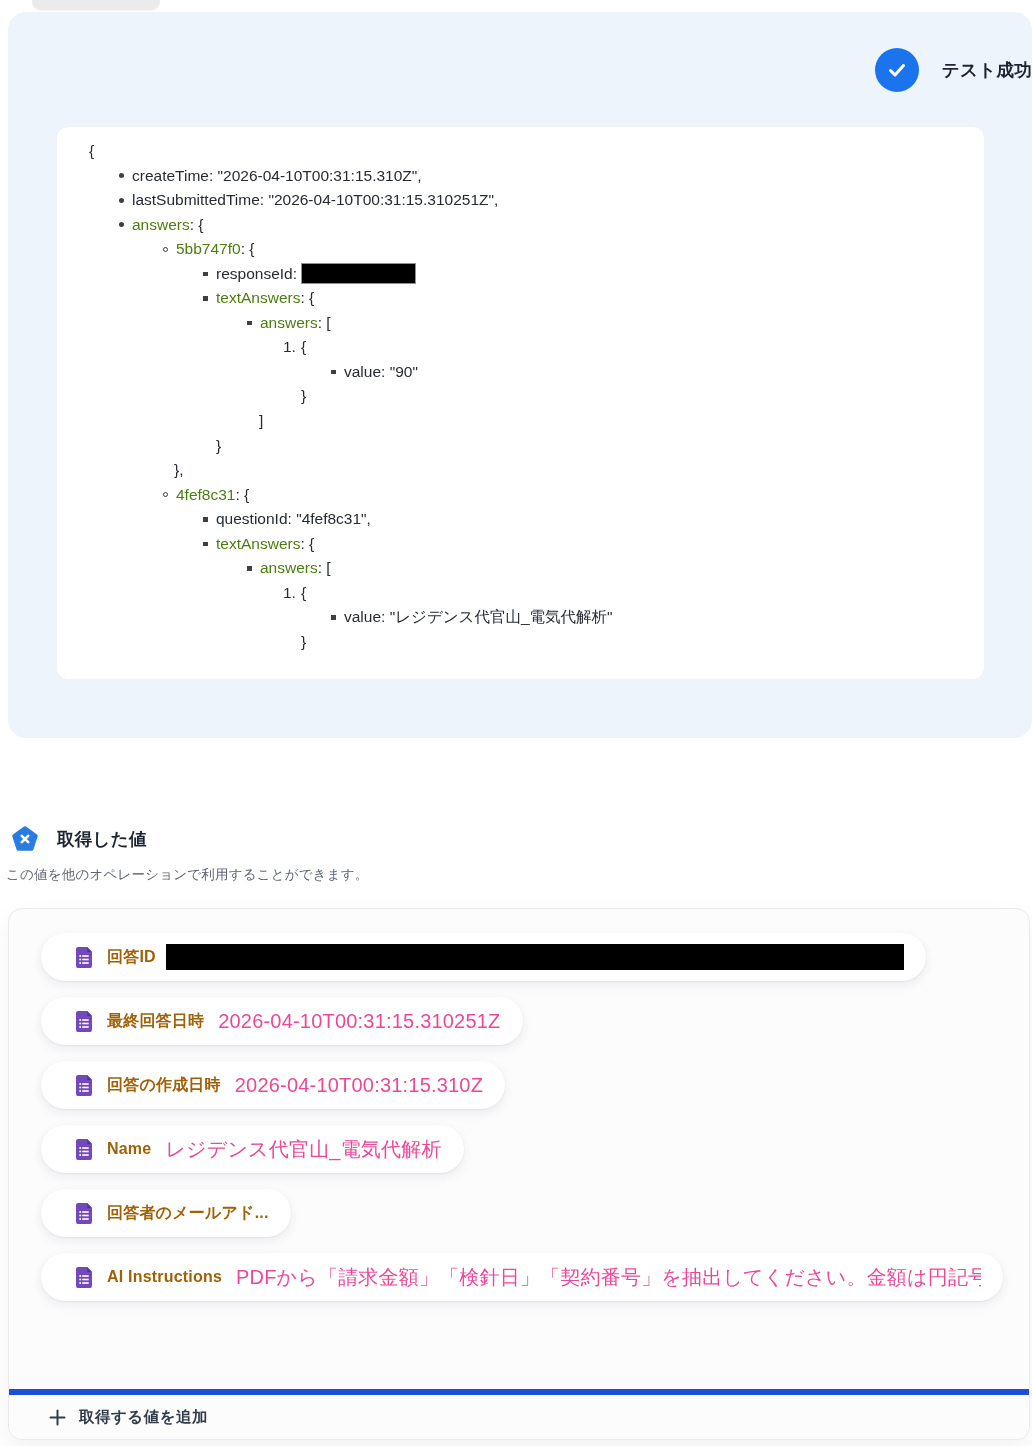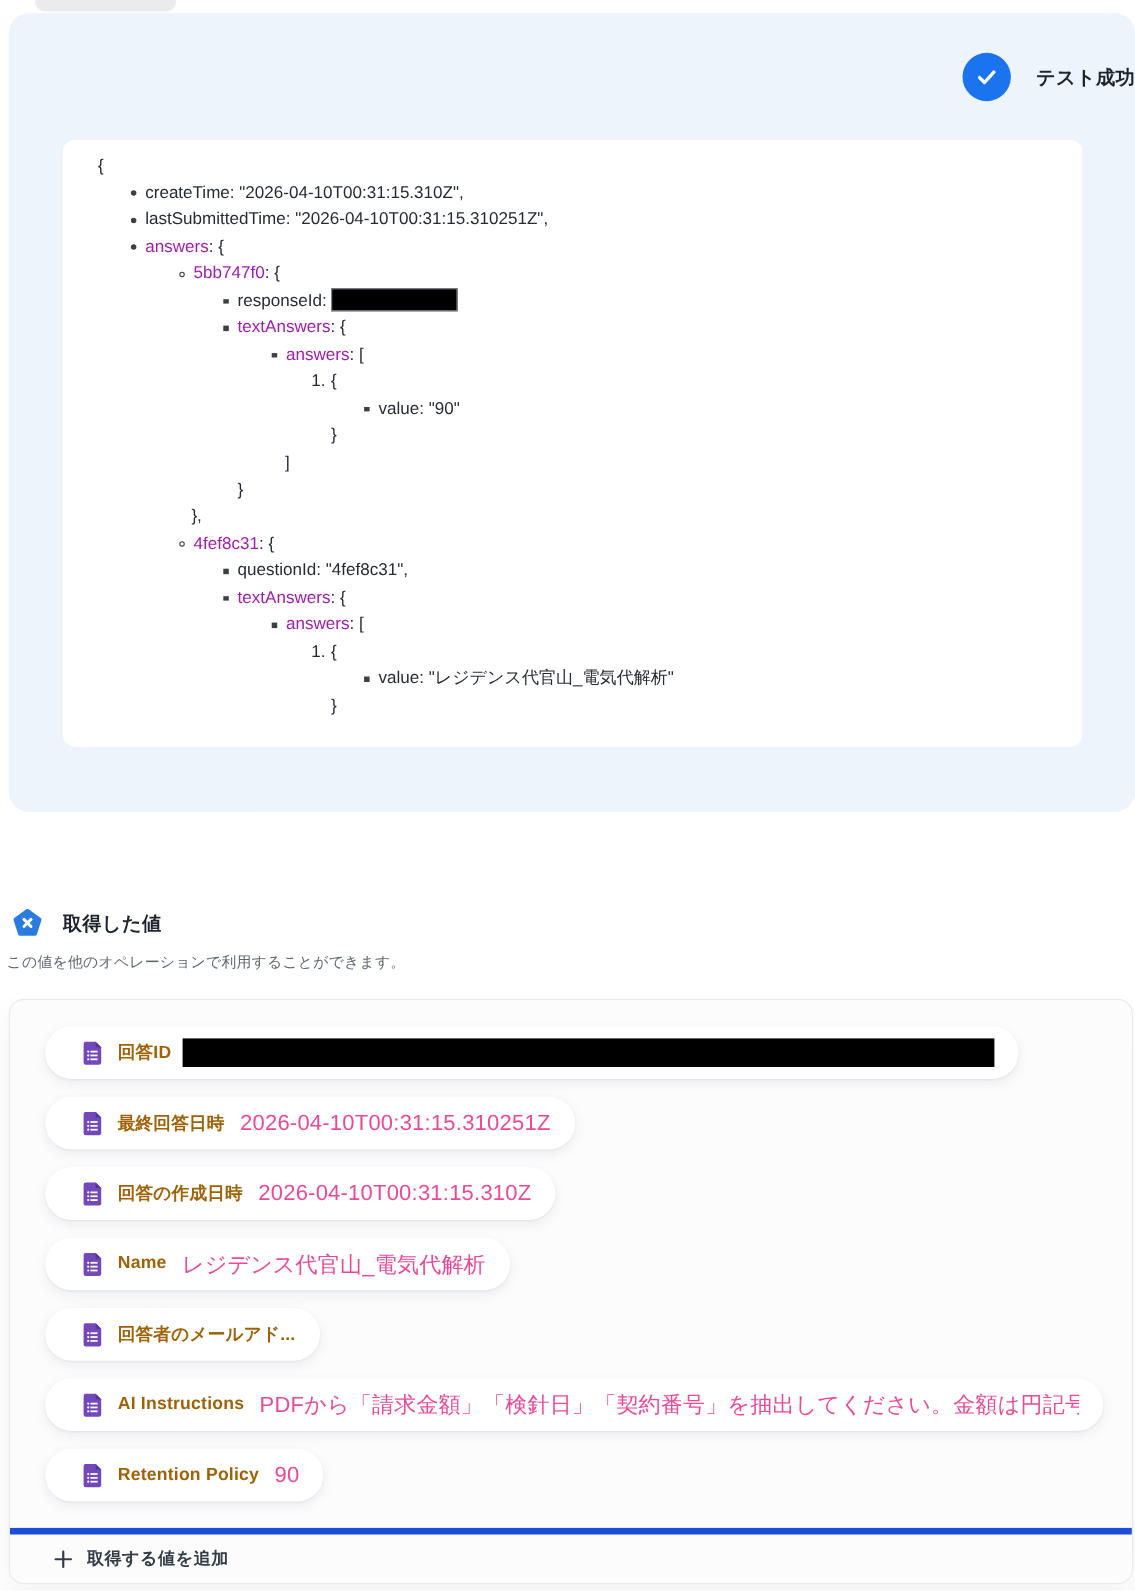--- a/index.html
+++ b/index.html
@@ -36,7 +36,7 @@
   .mk-circle { width:5px;  height:5px;  border-radius:50%; border:1.6px solid #3c4043; background:transparent; }
   .mk-square { width:4.5px; height:4.5px; background:#3c4043; }
   .num-prefix { display:inline-block; width:18px; }
-  .tok-b { color:#a21caf; cursor:pointer;margin-top:23px; }
+  .tok-b { color:#4d7c0f; cursor:pointer;margin-top:23px; }
   .redact {
     display:inline-block; background:#000; vertical-align:middle;
     height:21px; border:1px solid #8b9097; margin-top:-3px;

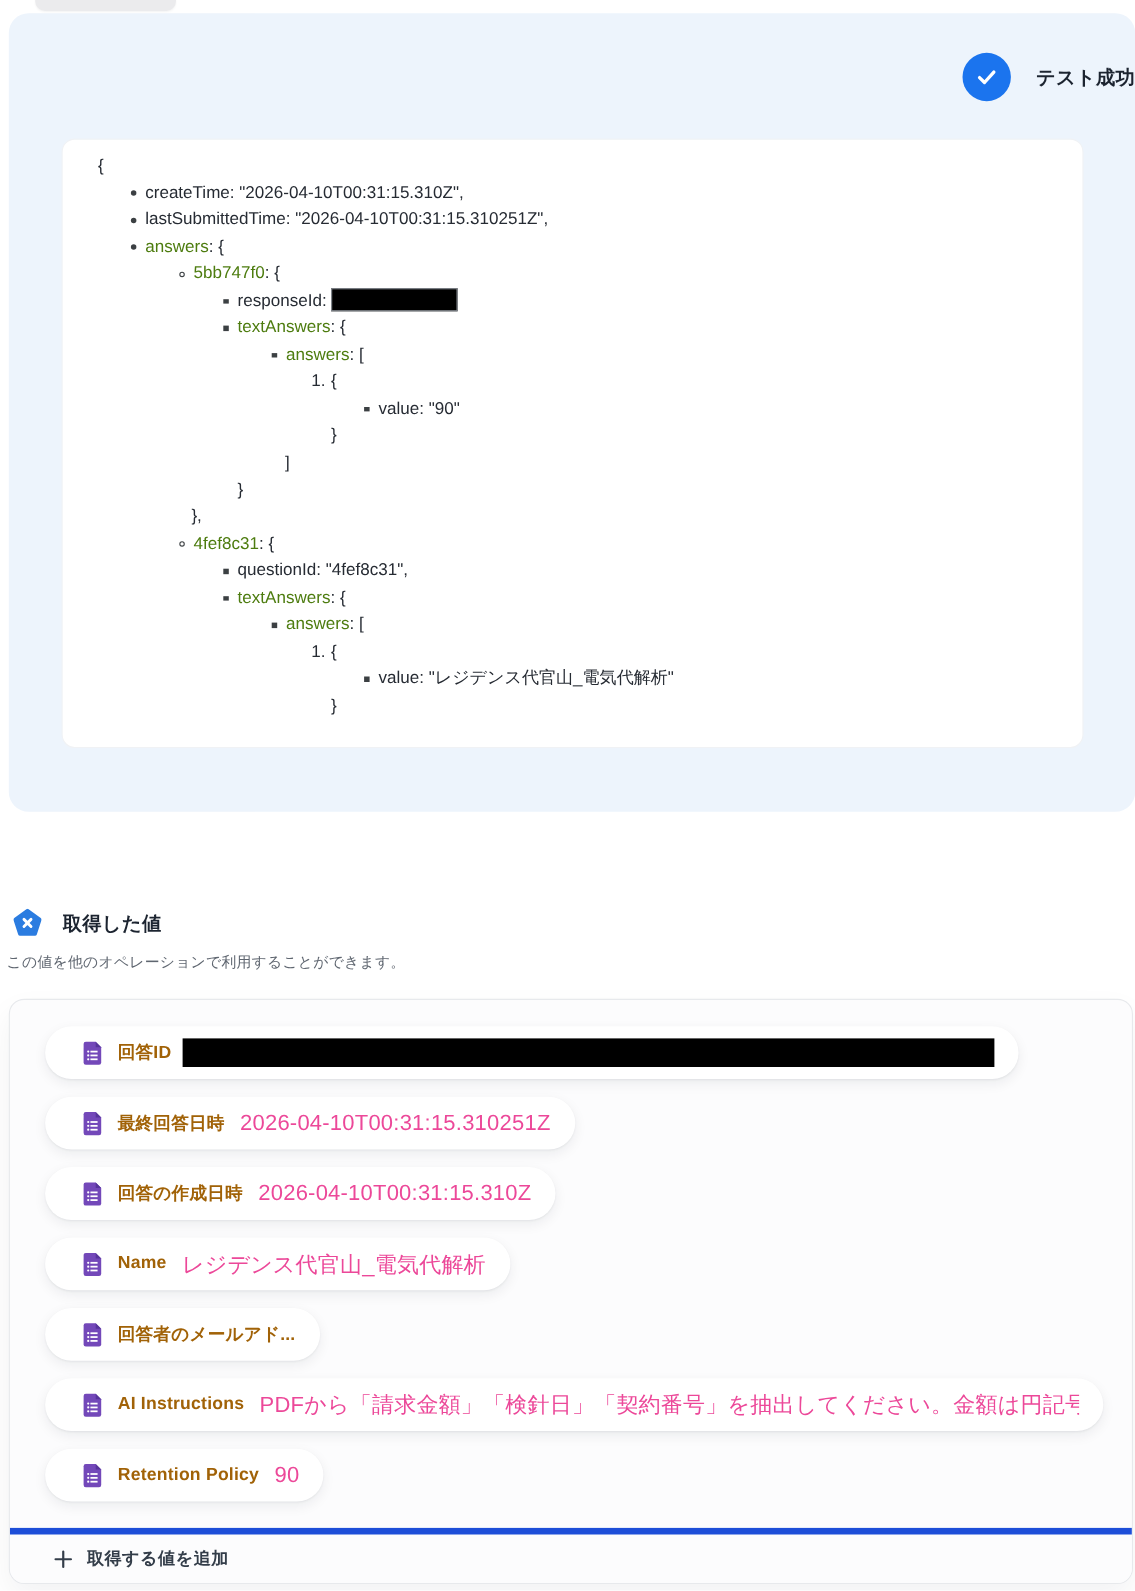--- a/index.html
+++ b/index.html
@@ -249,22 +249,6 @@
         <span class="chip-label">AI Instructions</span>
         <span class="chip-value">PDFから「請求金額」「検針日」「契約番号」を抽出してください。金額は円記号を除いた数値のみにし...</span>
       </div>
-      <div class="chip">
-        <span class="chip-icon">
-          <svg width="18" height="23" viewBox="0 0 18 23">
-            <path d="M1 3 a2 2 0 0 1 2-2 H12 L17 6 V20 a2 2 0 0 1 -2 2 H3 a2 2 0 0 1 -2-2 Z" fill="#7348b9"></path>
-            <path d="M12 1 L17 6 H12 Z" fill="#56349b"></path>
-            <circle cx="5.2" cy="10" r="1" fill="#fff"></circle>
-            <rect x="7.2" y="9.2" width="6.5" height="1.6" fill="#fff"></rect>
-            <circle cx="5.2" cy="13.5" r="1" fill="#fff"></circle>
-            <rect x="7.2" y="12.7" width="6.5" height="1.6" fill="#fff"></rect>
-            <circle cx="5.2" cy="17" r="1" fill="#fff"></circle>
-            <rect x="7.2" y="16.2" width="6.5" height="1.6" fill="#fff"></rect>
-          </svg>
-        </span>
-        <span class="chip-label">Retention Policy</span>
-        <span class="chip-value">90</span>
-      </div>
     </div>
   <div class="values-footer">
     <span style="display:flex;font-weight:400;">

